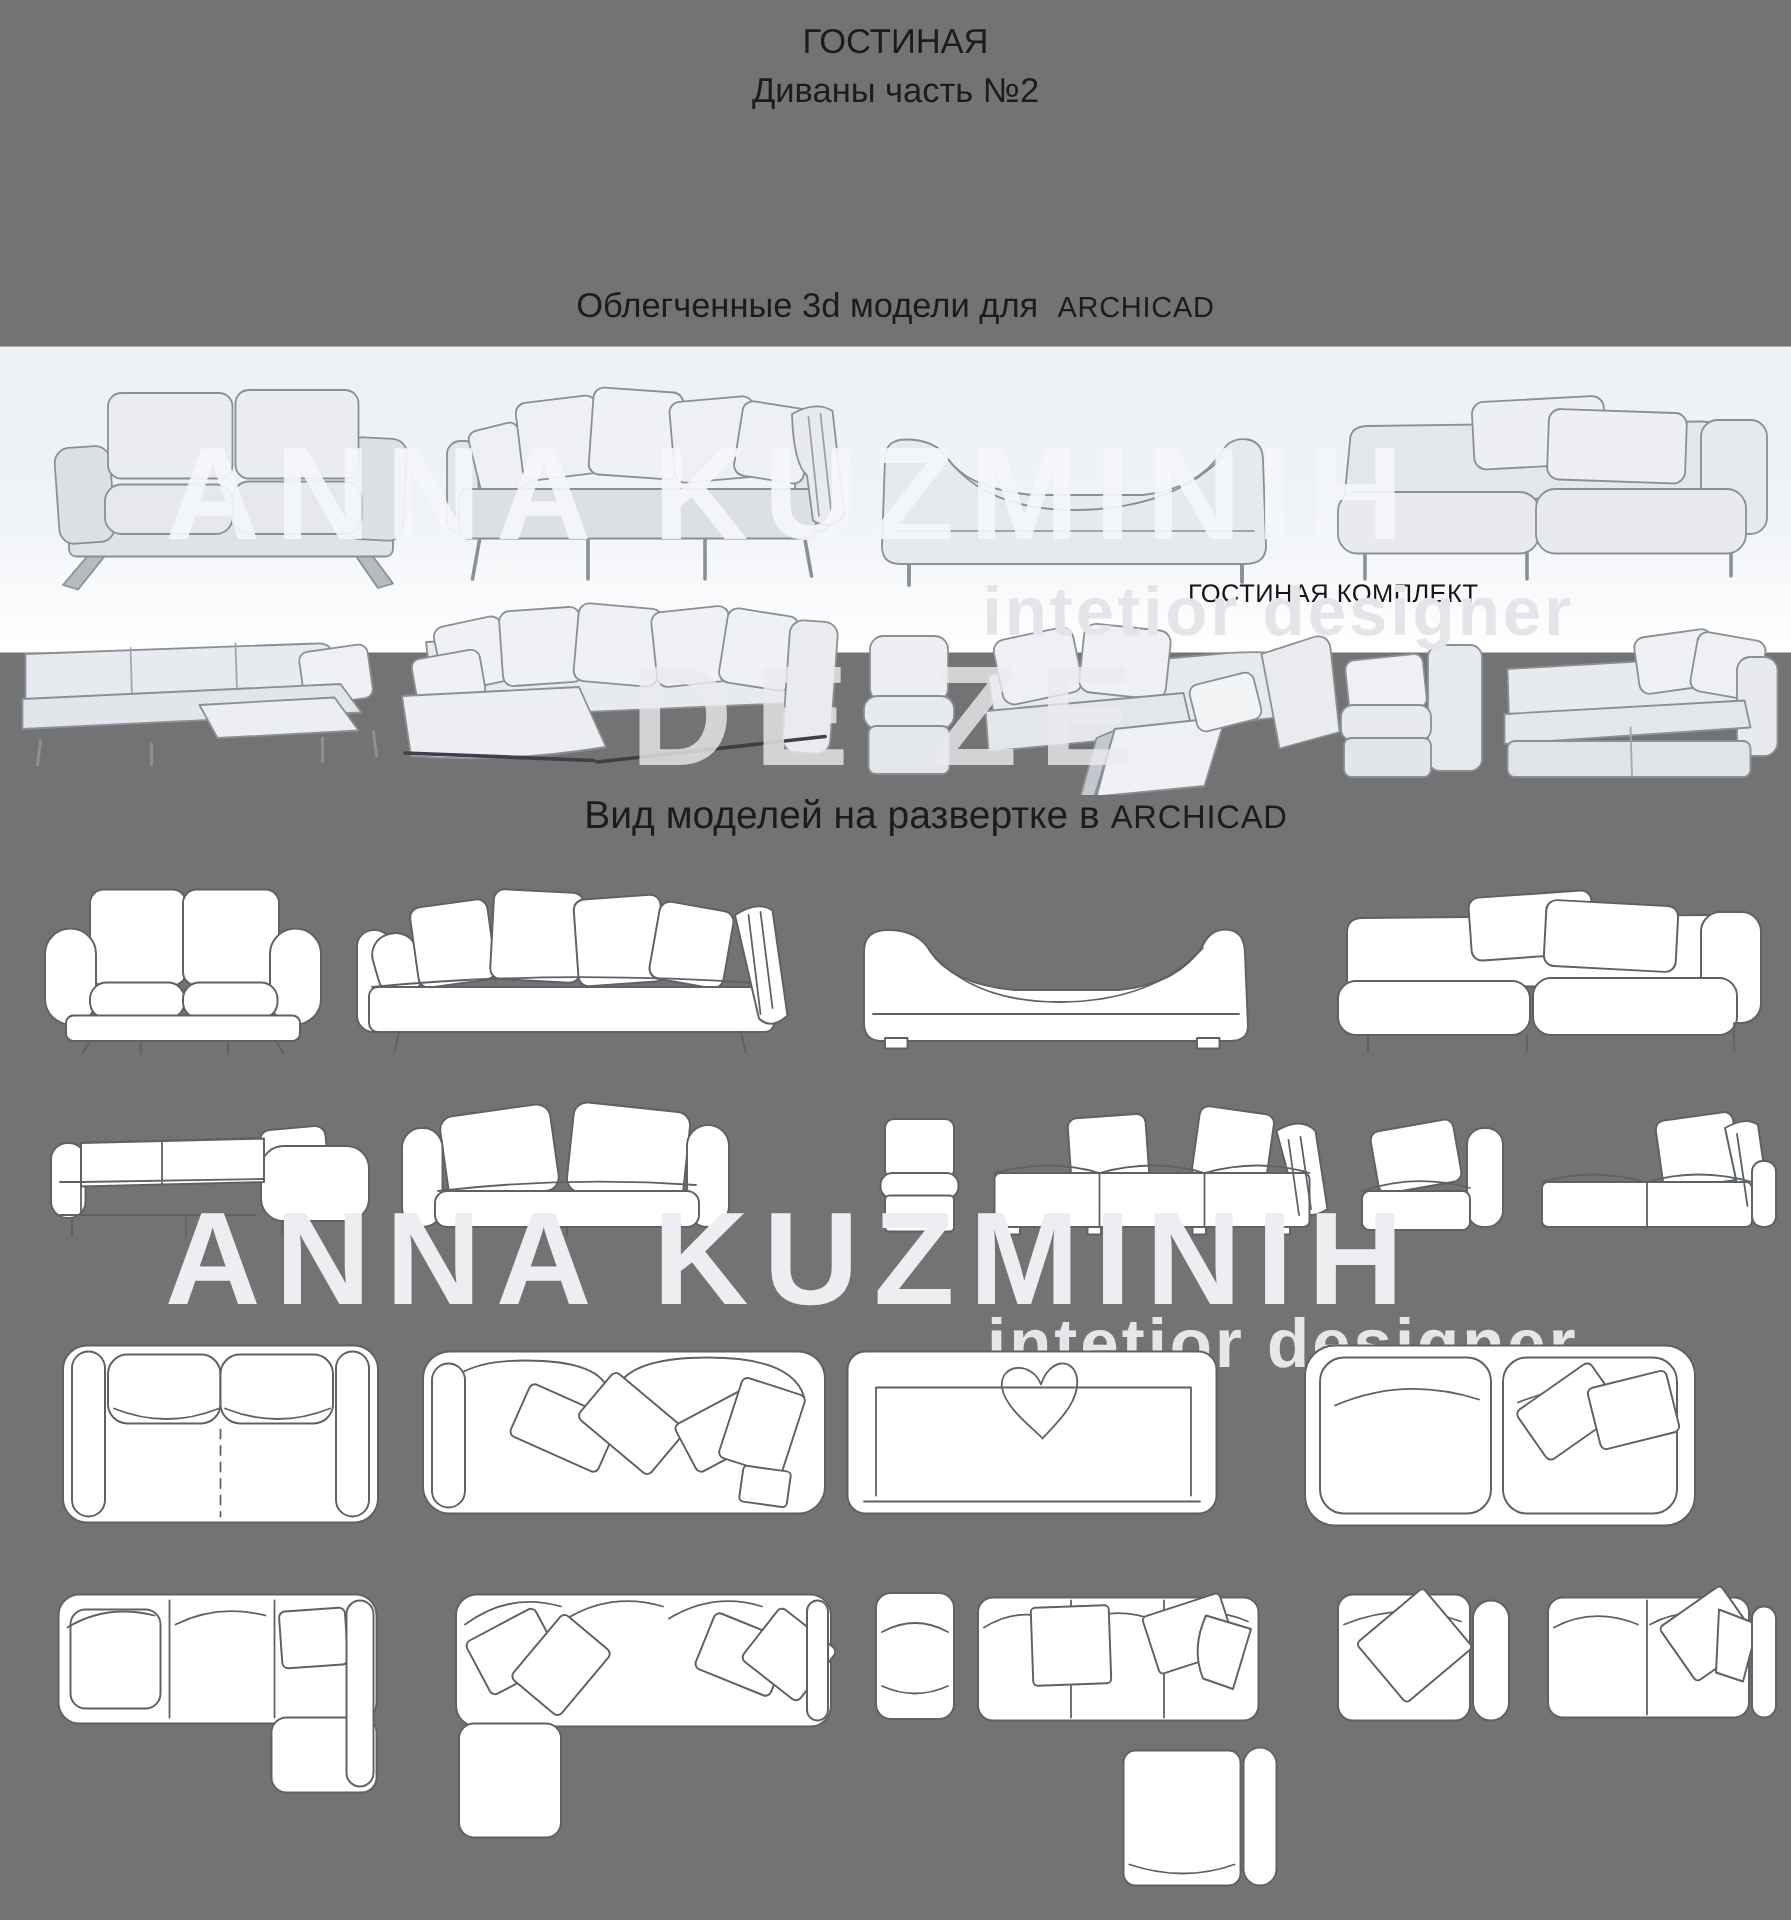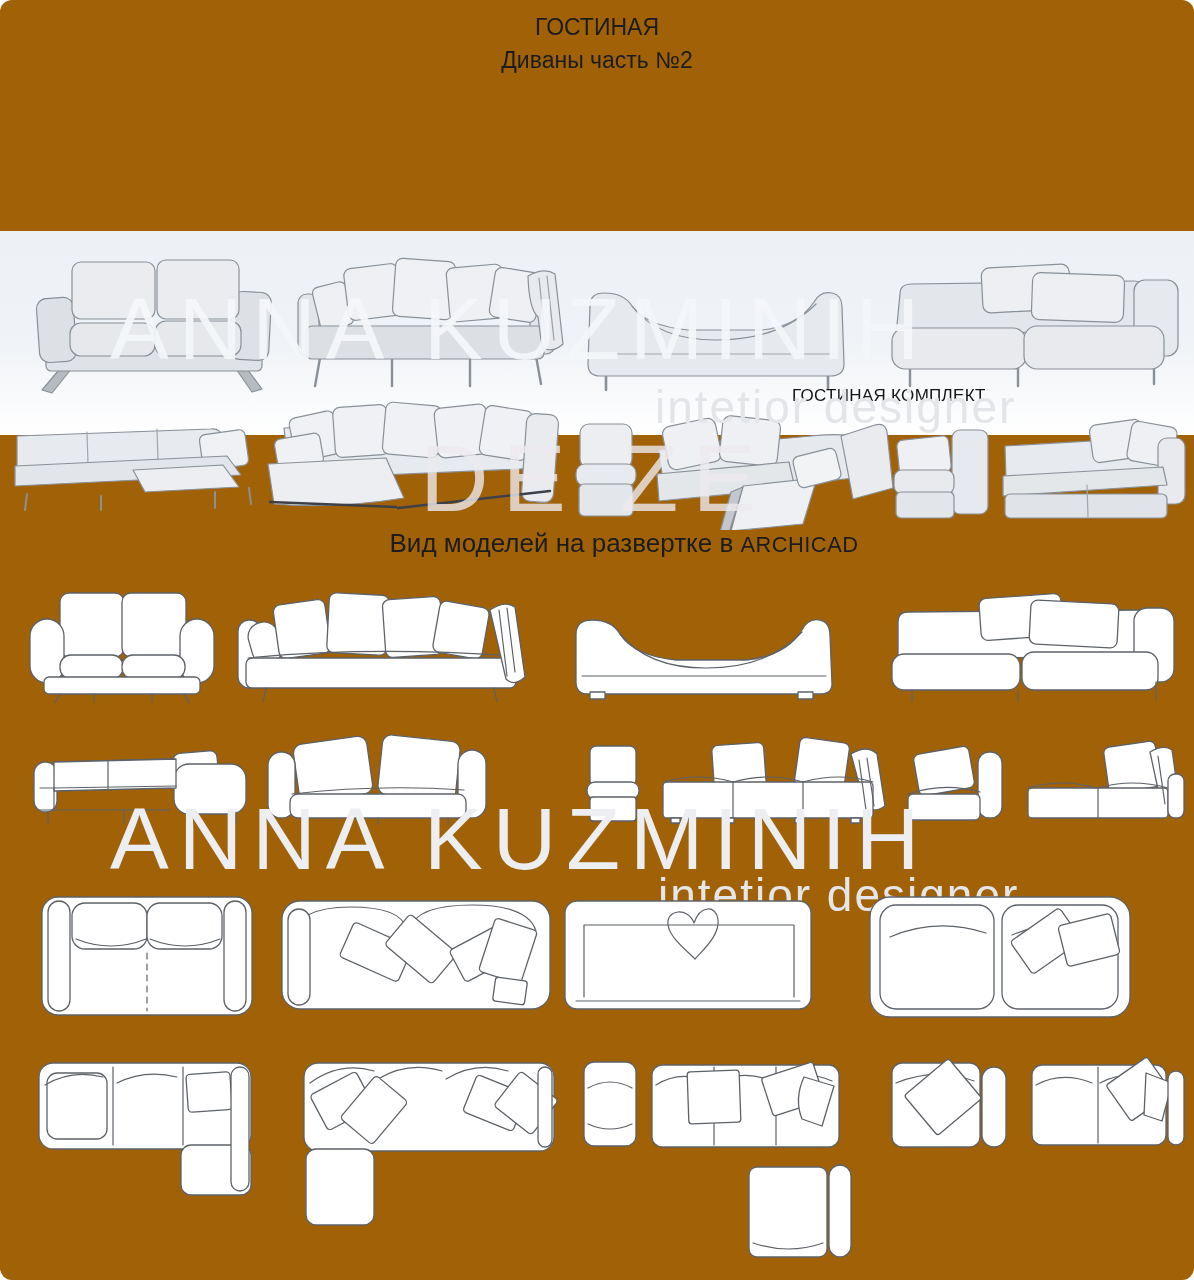--- a/index.html
+++ b/index.html
@@ -3,8 +3,8 @@
 <meta charset="utf-8">
 <style>
   html,body{margin:0;padding:0;background:#ffffff;}
-  #page{position:relative;width:1194px;height:1280px;background:#a16207;overflow:hidden;
-        font-family:"Liberation Sans","DejaVu Sans",sans-serif;color:#1c1c1e;border-radius:12px;}
+  #page{position:relative;width:1194px;height:1280px;background:#737373;overflow:hidden;
+        font-family:"Liberation Sans","DejaVu Sans",sans-serif;color:#1c1c1e;}
   .center{position:absolute;left:0;width:100%;text-align:center;white-space:pre-wrap;}
   .t-title{top:14px;font-size:23px;}
   .t-sub{top:47px;font-size:23px;}

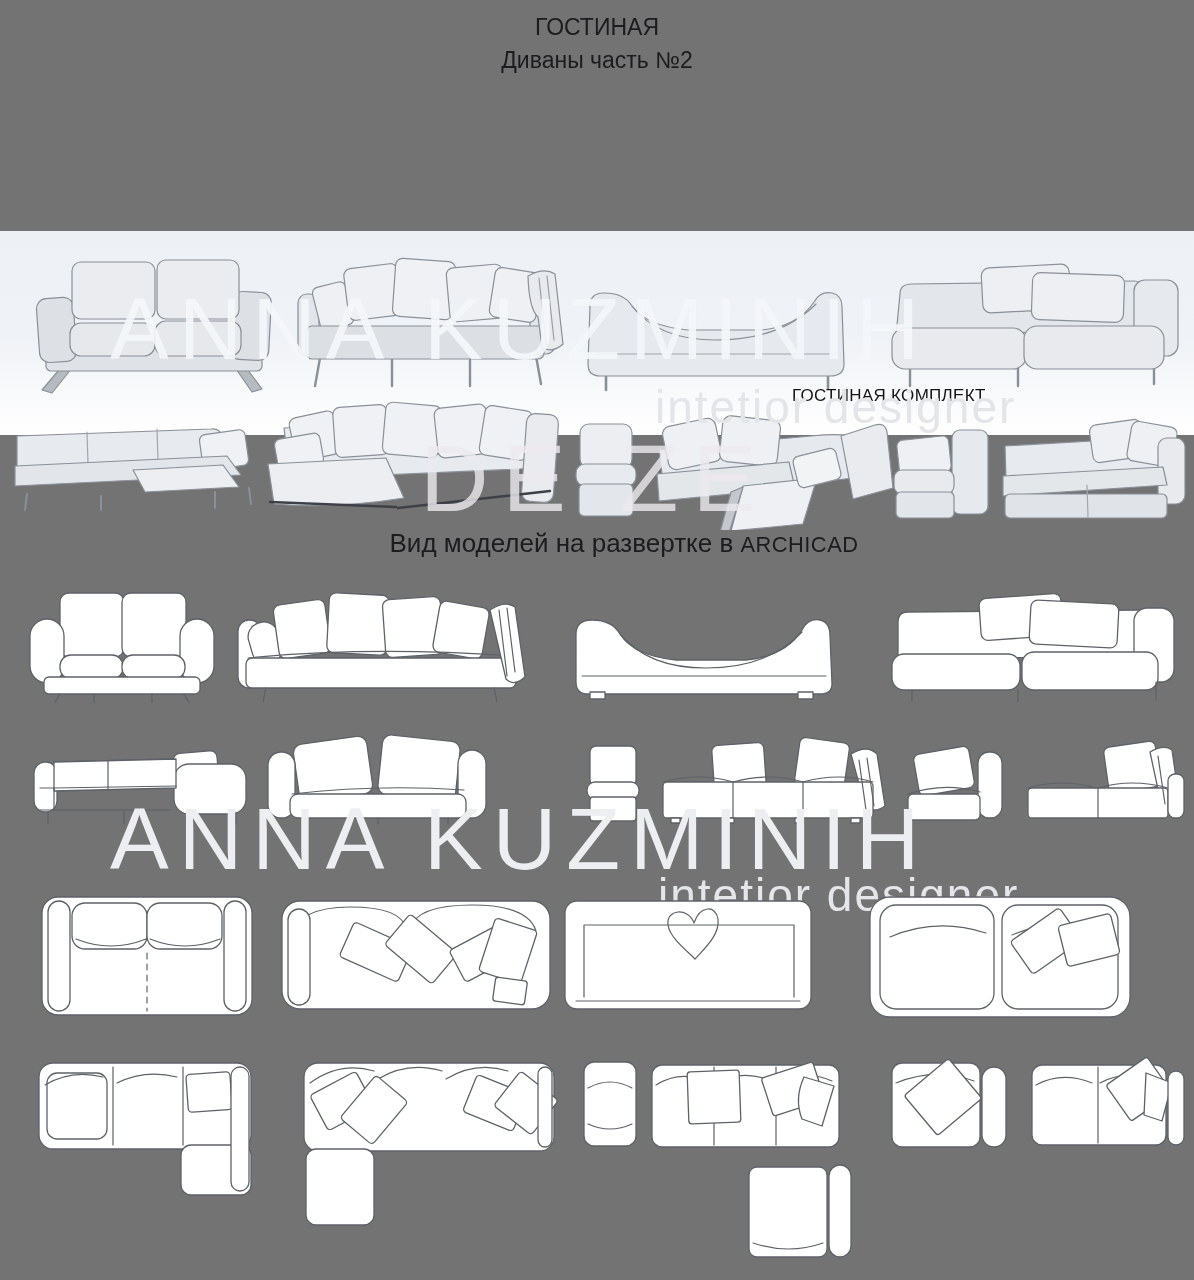--- a/index.html
+++ b/index.html
@@ -42,6 +42,7 @@
   <div class="center t-title">ГОСТИНАЯ</div>
   <div class="center t-sub">Диваны часть №2</div>
 
+  <div class="center t-sec1"><span>Облегченные 3d модели для  </span><span class="app">ARCHICAD</span></div>
 
   <div class="fig" style="left:20px;top:246px;width:265px;height:150px;">
     <svg viewBox="0 0 265 150">

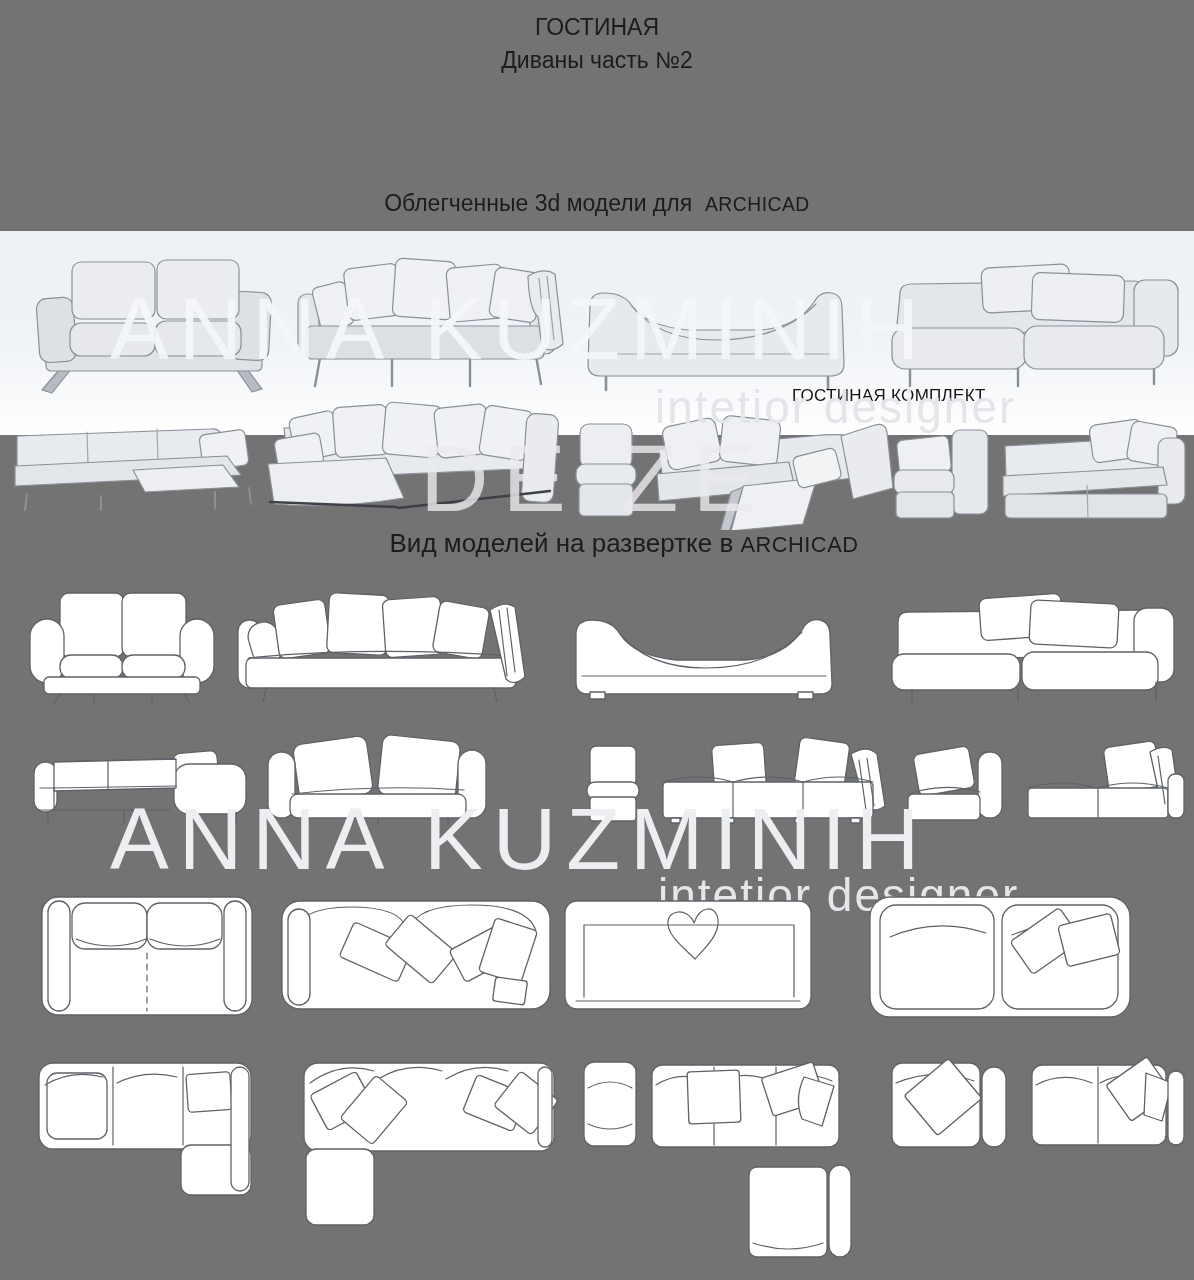--- a/index.html
+++ b/index.html
@@ -20,7 +20,7 @@
   .fig{position:absolute;}
   .fig svg{display:block;width:100%;height:100%;}
   
-  .wm{position:absolute;font-weight:normal;white-space:nowrap;pointer-events:none;}
+  .wm{position:absolute;font-weight:bold;white-space:nowrap;pointer-events:none;}
   .wm-name1{left:110px;top:278px;font-size:88px;letter-spacing:10px;color:rgba(244,246,250,0.92);}
   .wm-role1{left:655px;top:380px;font-size:46px;letter-spacing:2px;color:#e3e5e9;}
   .wm-brand1{left:420px;top:424px;font-size:95px;letter-spacing:14px;color:rgba(236,234,238,0.8);}

